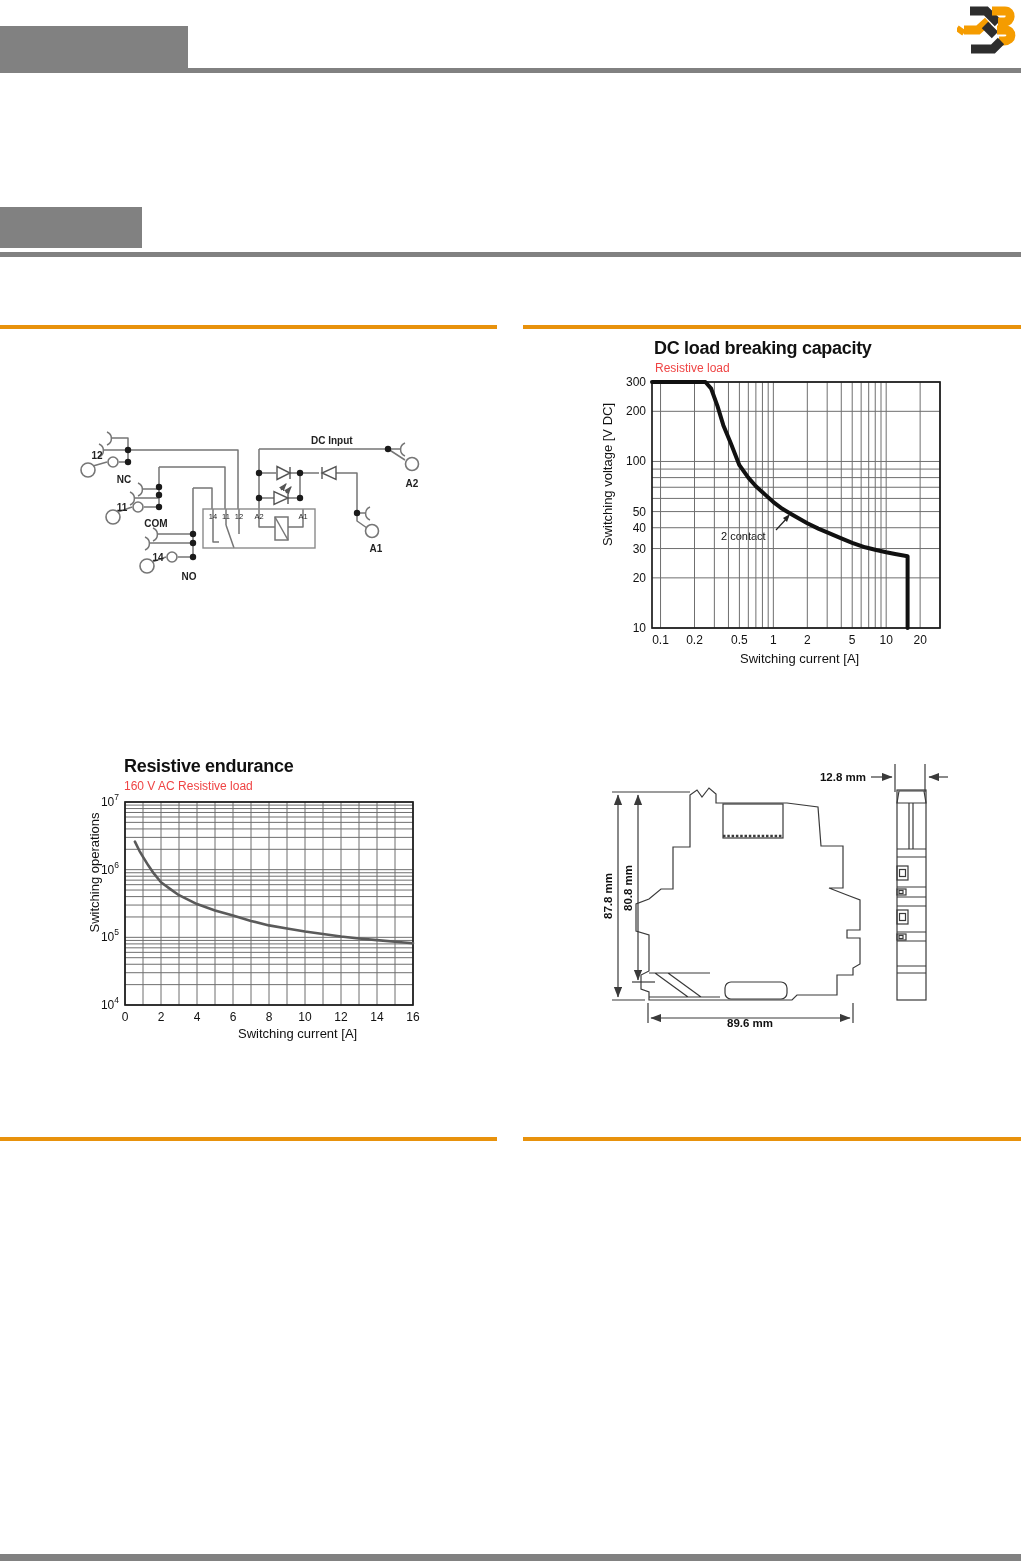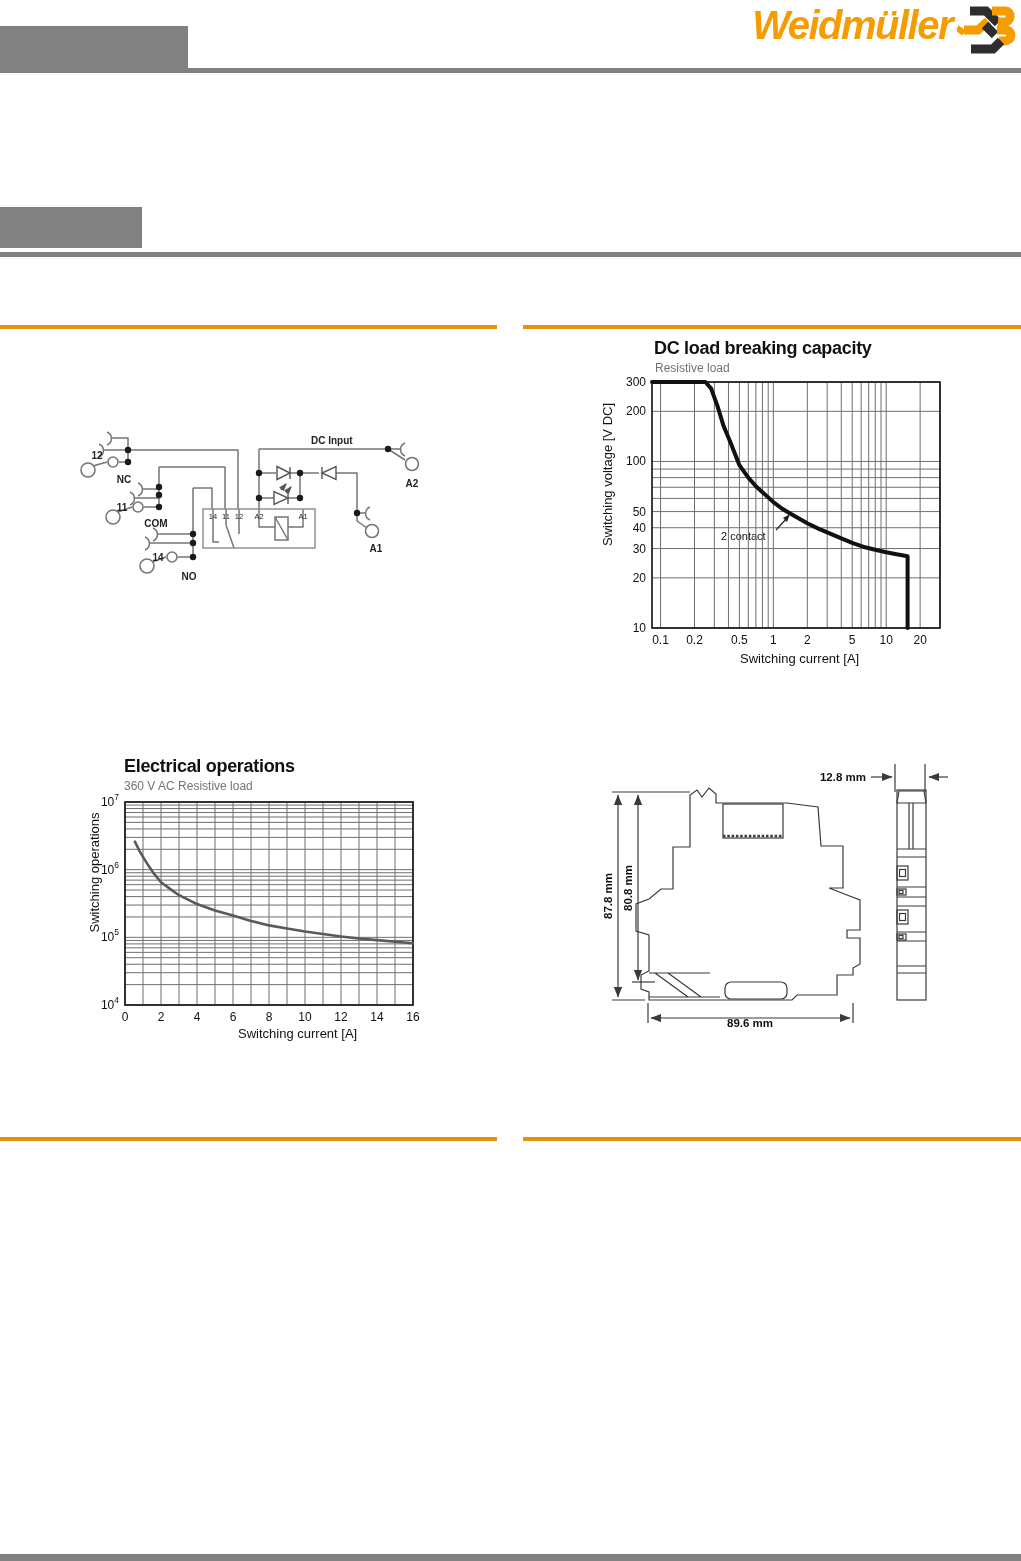--- a/index.html
+++ b/index.html
@@ -24,7 +24,6 @@
 
 <div id="page">
 
-  <div class="abs wordmark" style="right:69px;top:3px;">Weidmüller</div>
   <svg class="abs" style="left:957px;top:2px;" width="60" height="56" viewBox="0 0 60 56">
     <g fill="none" stroke-width="9" stroke-linecap="butt">
       <path d="M13 9 H29 L41 21" stroke="#2d2d2d"></path>

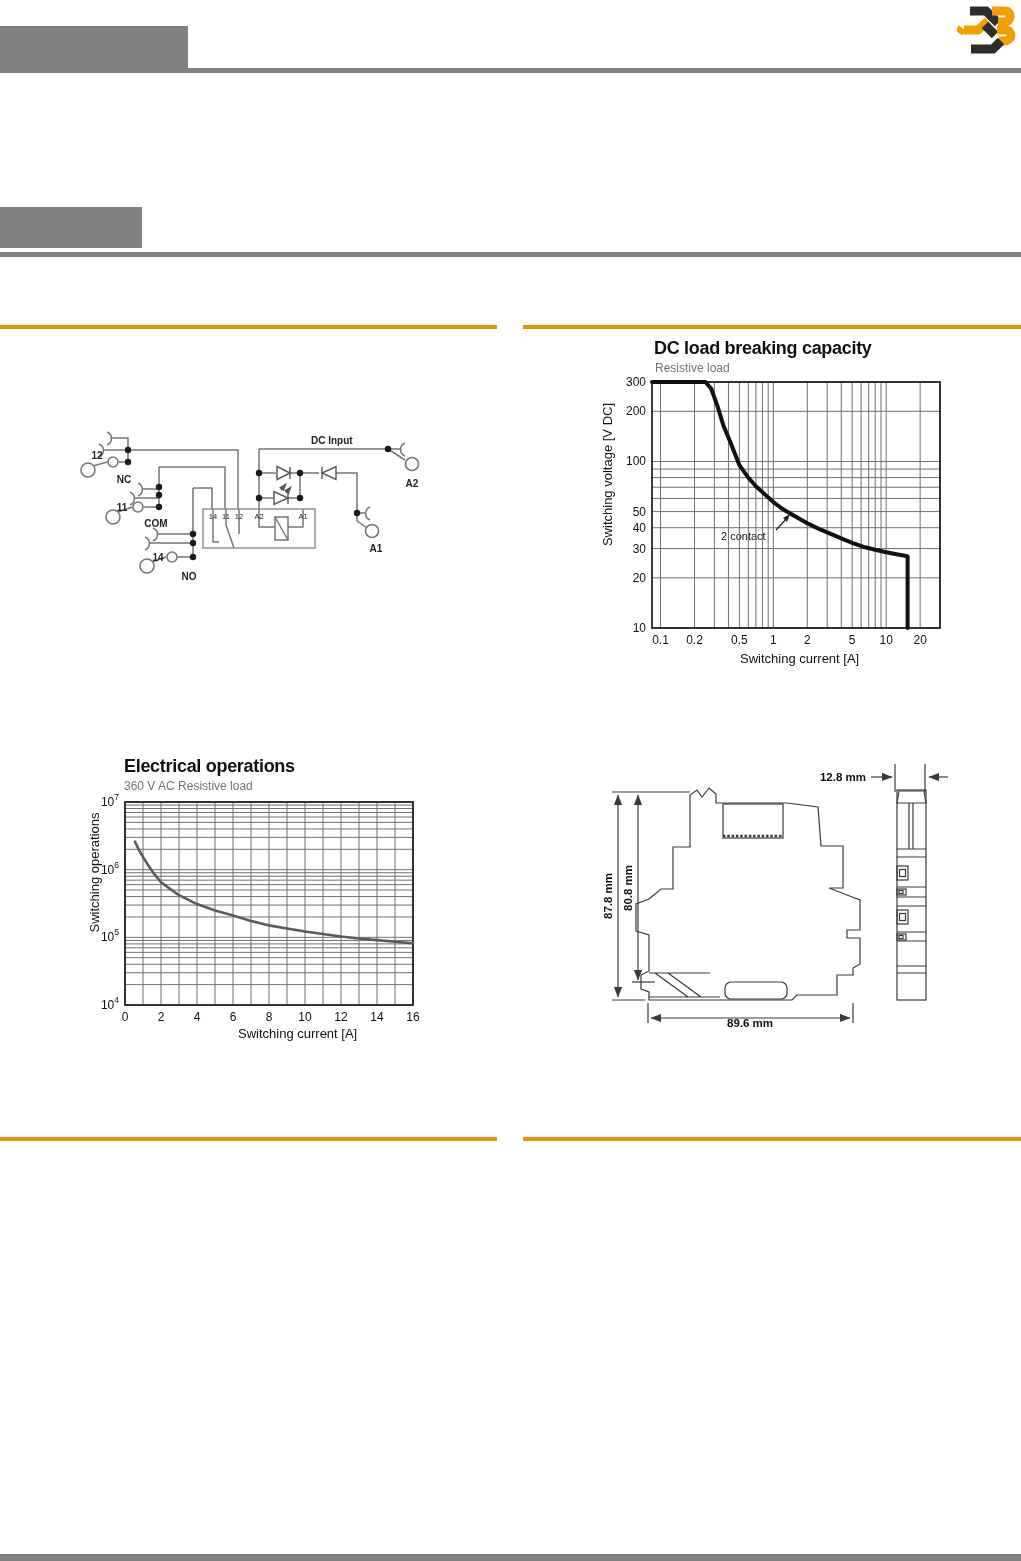--- a/index.html
+++ b/index.html
@@ -9,7 +9,7 @@
   .graybar{background:#818181;}
   .rule{background:#e8920c;height:4px;}
   .ctitle{font-size:18px;font-weight:bold;color:#111;letter-spacing:-0.3px;}
-  .csub{font-size:12px;color:#737373;}
+  .csub{font-size:12px;color:#ef4444;}
   .alab{font-size:13px;color:#111;}
   .ylab{transform:rotate(-90deg) translateX(-100%);transform-origin:0 0;text-align:center;}
   .xlab{text-align:left;}

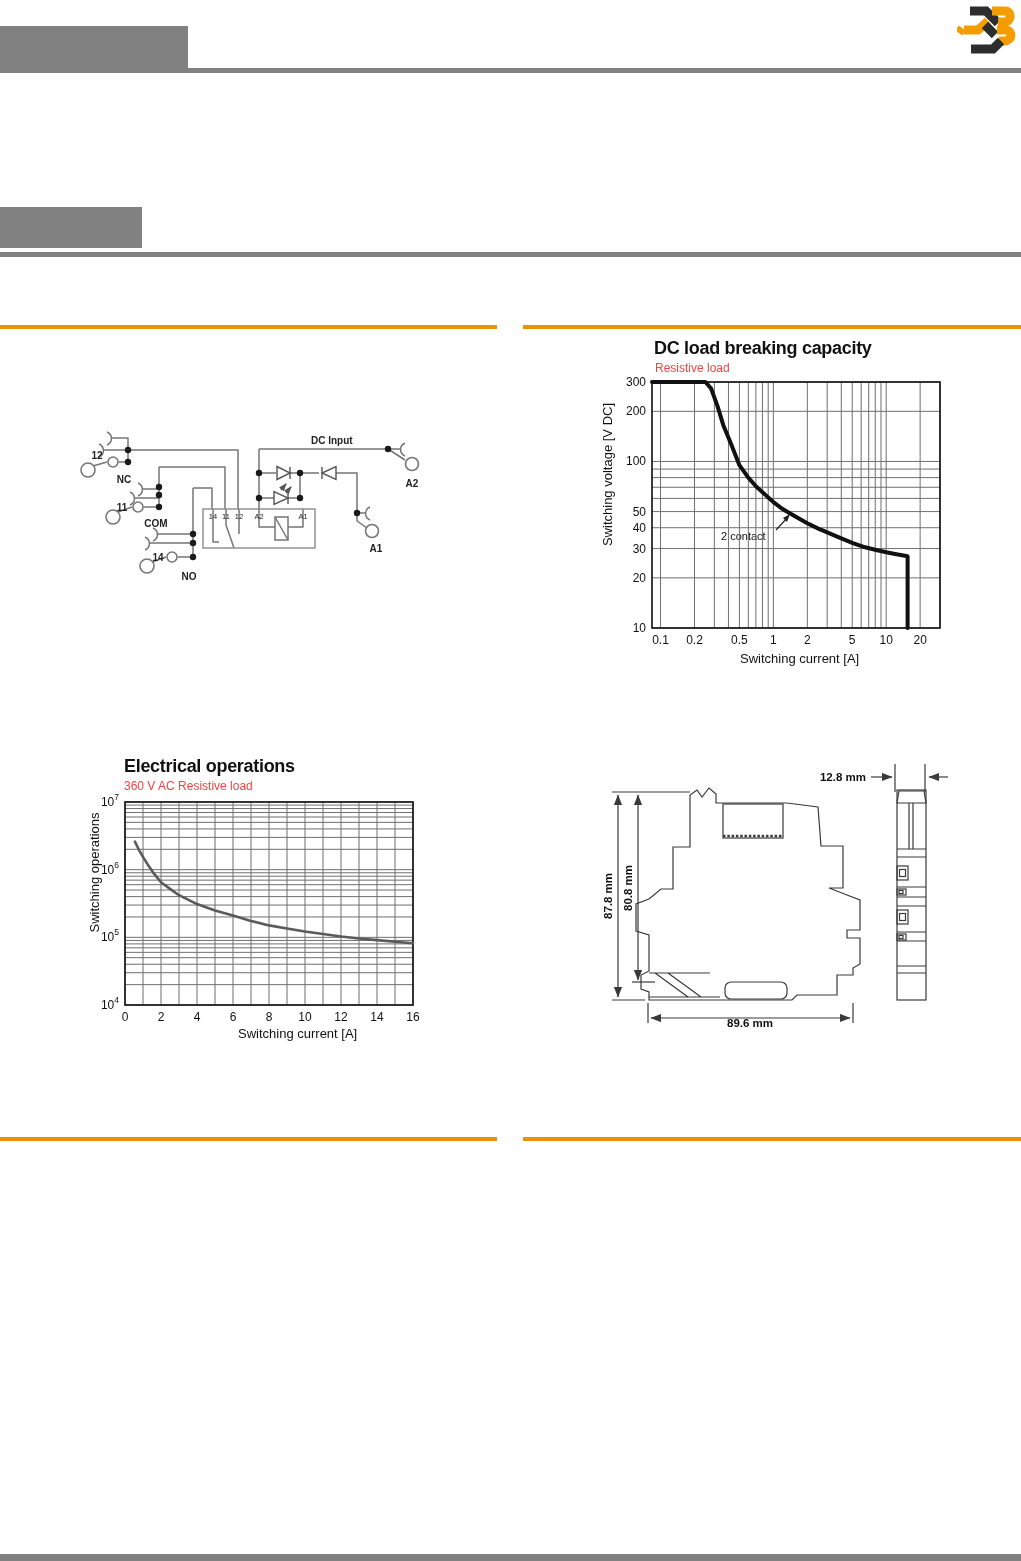--- a/index.html
+++ b/index.html
@@ -53,7 +53,7 @@
   <div class="abs alab xlab" style="left:740px;top:651px;width:200px;">Switching current [A]</div>
   <div class="abs ann" style="left:721px;top:530px;width:70px;">2 contact</div>
 
-  <div class="abs ctitle" style="left:124px;top:756px;width:300px;">Electrical operations</div>
+  <div class="abs ctitle" style="left:124px;top:756px;width:300px;">Resistive endurance</div>
   <div class="abs csub" style="left:124px;top:779px;">360 V AC Resistive load</div>
   <div class="abs alab ylab" style="left:87px;top:765px;width:215px;">Switching operations</div>
   <div class="abs alab xlab" style="left:238px;top:1026px;width:177px;">Switching current [A]</div>

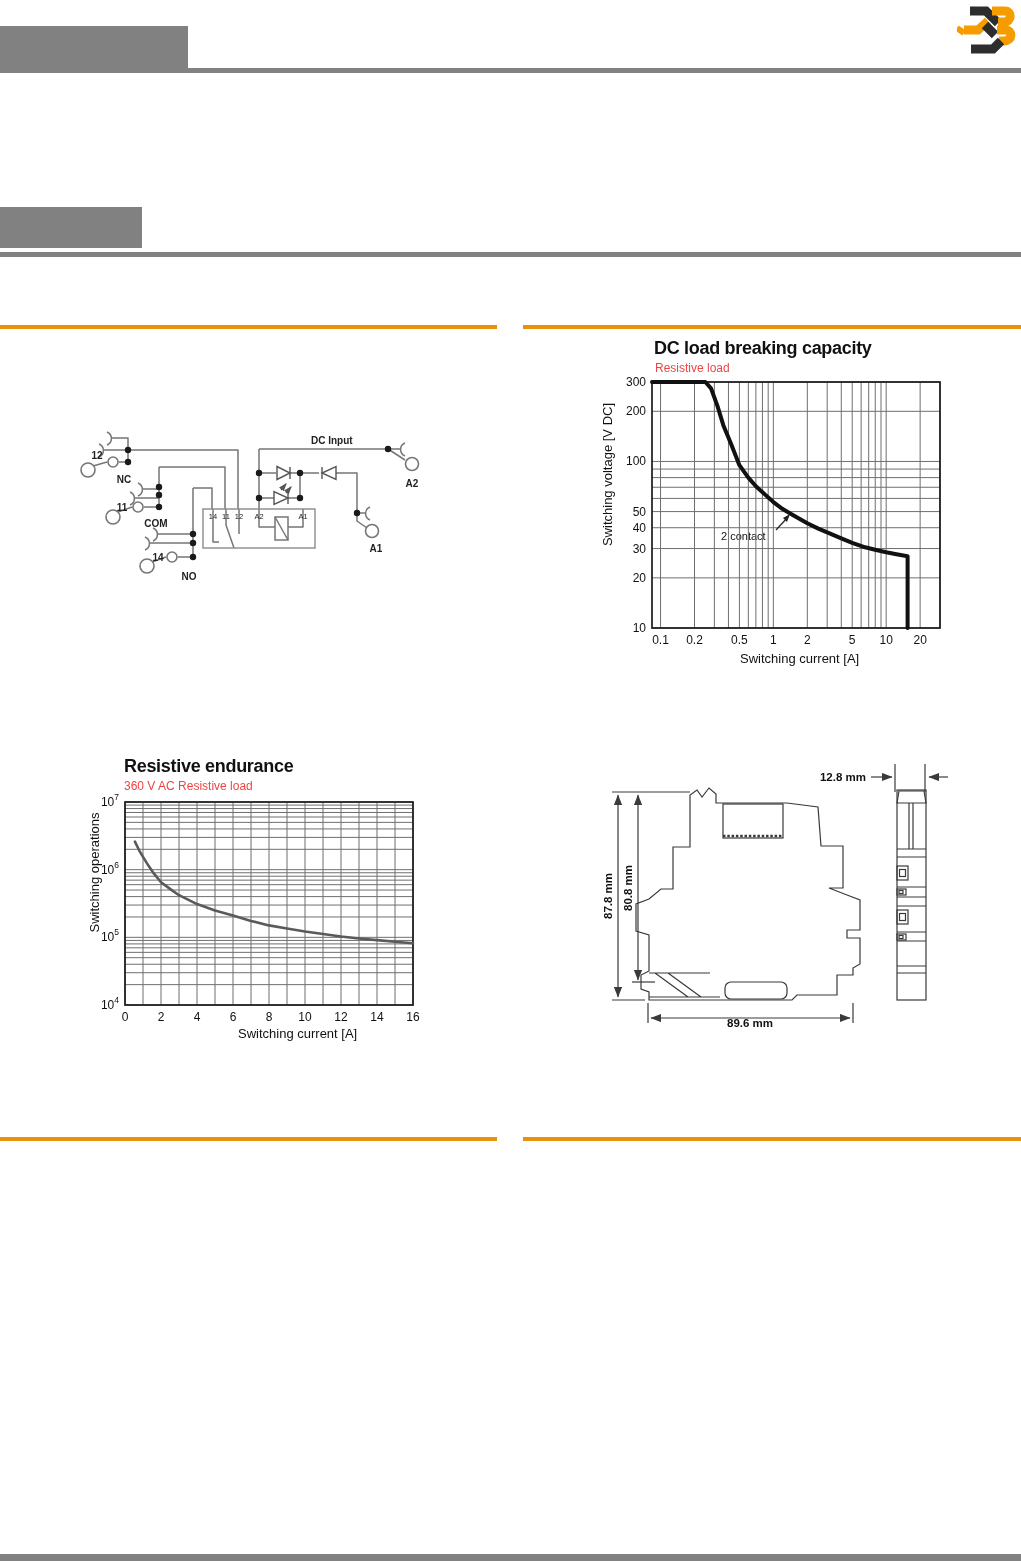--- a/index.html
+++ b/index.html
@@ -54,7 +54,7 @@
   <div class="abs ann" style="left:721px;top:530px;width:70px;">2 contact</div>
 
   <div class="abs ctitle" style="left:124px;top:756px;width:300px;">Resistive endurance</div>
-  <div class="abs csub" style="left:124px;top:779px;">360 V AC Resistive load</div>
+  <div class="abs csub" style="left:124px;top:779px;">160 V AC Resistive load</div>
   <div class="abs alab ylab" style="left:87px;top:765px;width:215px;">Switching operations</div>
   <div class="abs alab xlab" style="left:238px;top:1026px;width:177px;">Switching current [A]</div>
 

